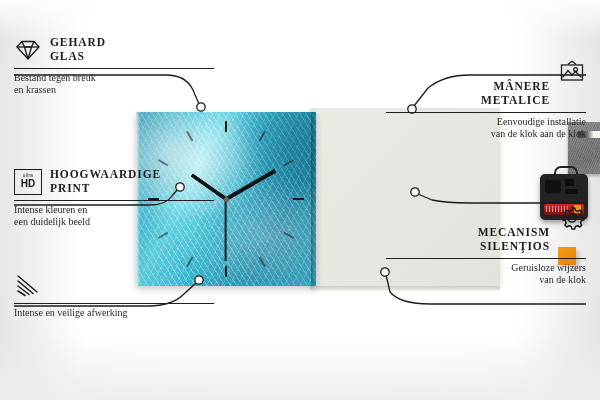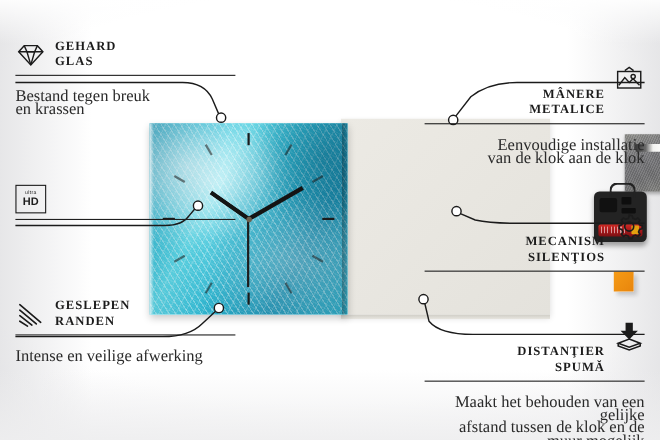--- a/index.html
+++ b/index.html
@@ -125,7 +125,7 @@
     text-transform:uppercase;font-weight:700;white-space:pre-line;
   }
   .rule{height:1.4px;background:#1f1f1f;}
-  .c-desc{font-size:15px;color:#2a2a2a;line-height:11.4px;white-space:pre-line;margin-top:14px;}
+  .c-desc{font-size:10px;color:#2a2a2a;line-height:11.4px;white-space:pre-line;margin-top:3px;}
   .left .c-row{justify-content:flex-start;}
   .left .c-desc{text-align:left;}
   .right .c-row{justify-content:flex-end;}

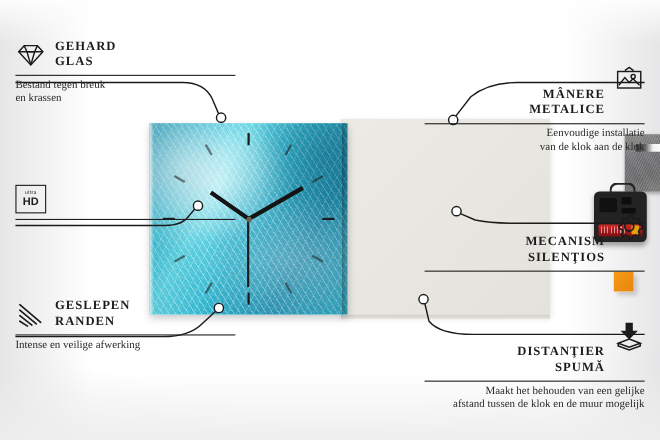--- a/index.html
+++ b/index.html
@@ -275,6 +275,8 @@
           <span class="h">HD</span>
         </span>
       </span>
+      <span class="c-title">HOOGWAARDIGE
+PRINT</span>
     </div>
     <div class="rule" style="width:200px;margin-top:5px;"></div>
   </div>

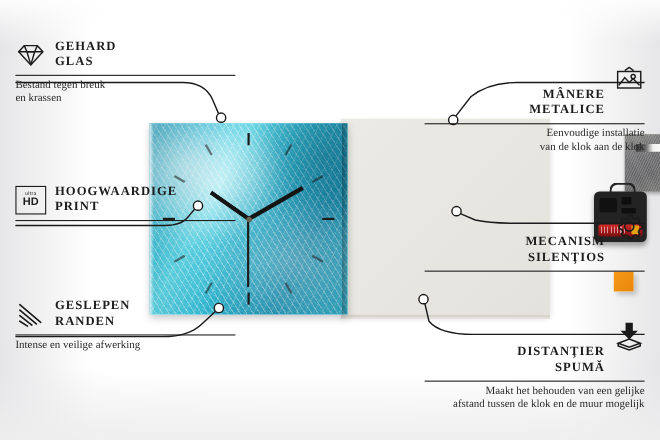--- a/index.html
+++ b/index.html
@@ -279,6 +279,8 @@
 PRINT</span>
     </div>
     <div class="rule" style="width:200px;margin-top:5px;"></div>
+    <div class="c-desc">Intense kleuren en
+een duidelijk beeld</div>
   </div>
 
   <div class="callout left" style="left:14px;top:272px;width:200px;">

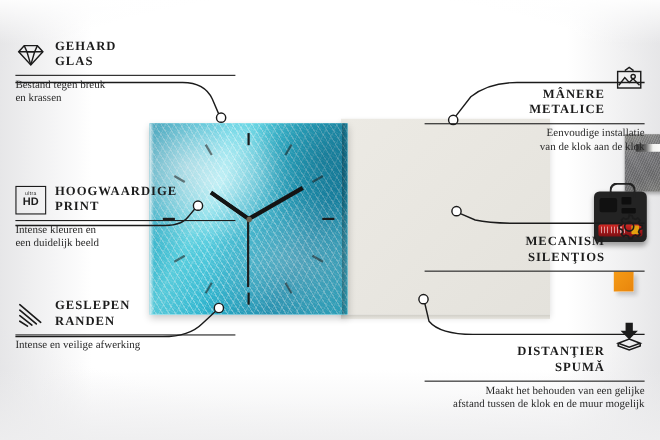--- a/index.html
+++ b/index.html
@@ -322,7 +322,7 @@
 van de klok aan de klok</div>
   </div>
 
-  <div class="callout right" style="left:386px;top:170px;width:200px;">
+  <div class="callout right" style="left:386px;top:182px;width:200px;">
     <div class="c-row">
       <span class="c-title">MECANISM
 SILENŢIOS</span>

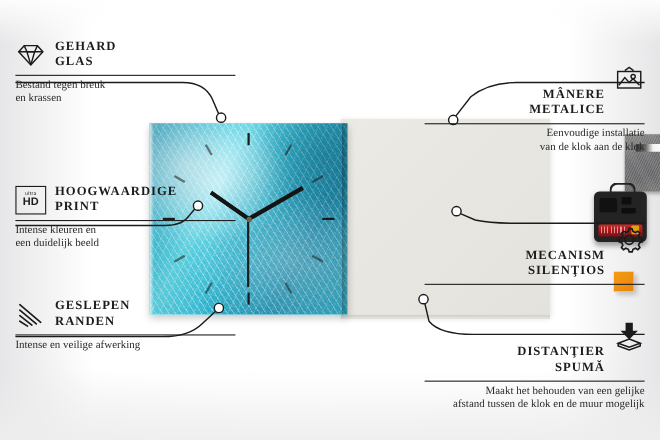--- a/index.html
+++ b/index.html
@@ -336,6 +336,8 @@
       </span>
     </div>
     <div class="rule" style="width:200px;margin-top:5px;"></div>
+    <div class="c-desc">Geruisloze wijzers
+van de klok</div>
   </div>
 
   <div class="callout right" style="left:386px;top:270px;width:200px;">

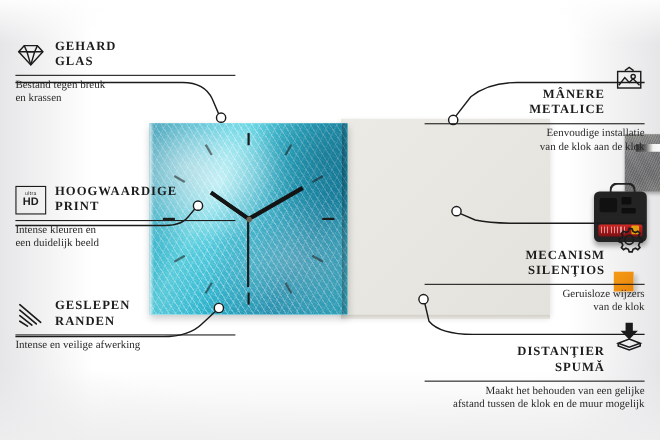--- a/index.html
+++ b/index.html
@@ -295,8 +295,6 @@
           </g>
         </svg>
       </span>
-      <span class="c-title">GESLEPEN
-RANDEN</span>
     </div>
     <div class="rule" style="width:200px;margin-top:5px;"></div>
     <div class="c-desc">Intense en veilige afwerking</div>

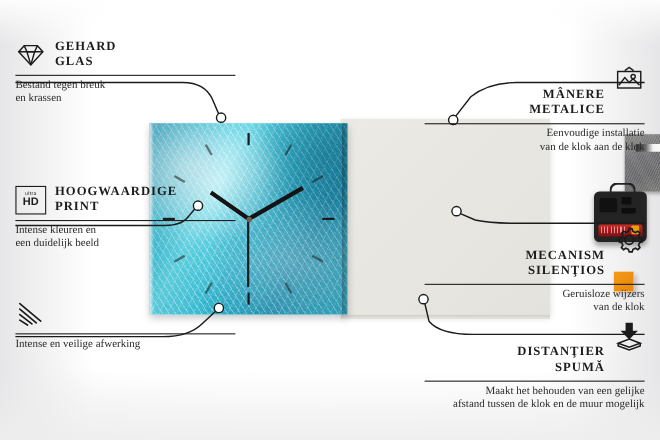--- a/index.html
+++ b/index.html
@@ -338,24 +338,6 @@
 van de klok</div>
   </div>
 
-  <div class="callout right" style="left:386px;top:270px;width:200px;">
-    <div class="c-row">
-      <span class="c-title">DISTANŢIER
-SPUMĂ</span>
-      <span class="ico">
-        <svg width="28" height="28" viewBox="0 0 28 28">
-          <g fill="none" stroke="#1b1b1b" stroke-width="1.4">
-            <path d="M11.4 2 L16.6 2 L16.6 9.4 L20.2 9.4 L14 15.6 L7.8 9.4 L11.4 9.4 Z" fill="#1b1b1b"></path>
-            <path d="M14 16.2 L24 20 L14 23.6 L4 20 Z"></path>
-            <path d="M4 20 L4 22.6 L14 26.2 L24 22.6 L24 20"></path>
-          </g>
-        </svg>
-      </span>
-    </div>
-    <div class="rule" style="width:200px;margin-top:5px;"></div>
-    <div class="c-desc">Maakt het behouden van een gelijke
-afstand tussen de klok en de muur mogelijk</div>
-  </div>
 
 </div>
 

